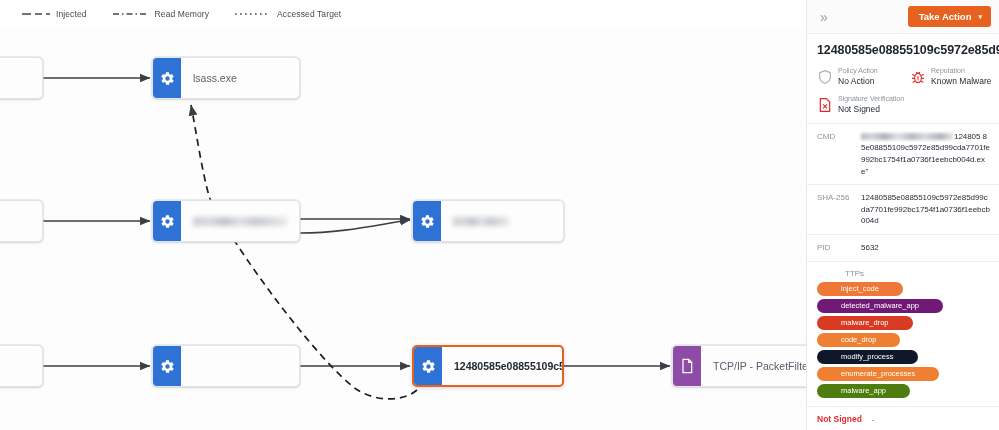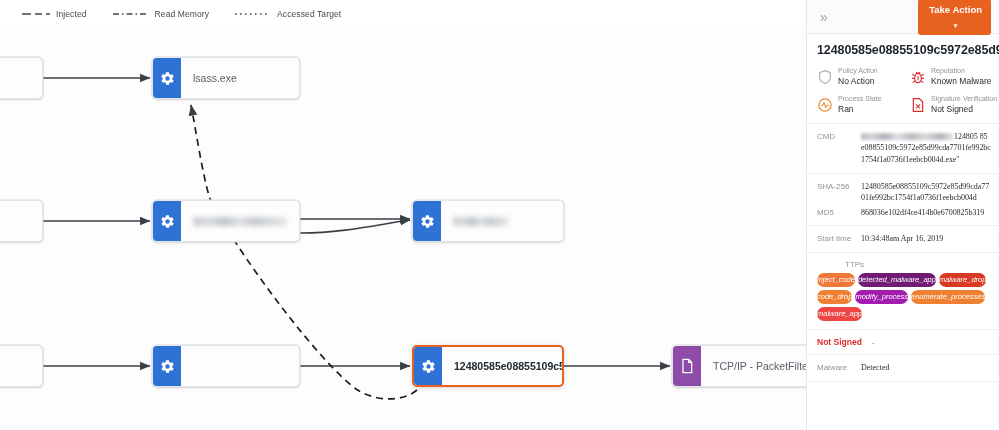--- a/index.html
+++ b/index.html
@@ -106,7 +106,6 @@
     padding: 5px 9px 5px 11px;
     display: flex; align-items: center; gap: 7px;
     cursor: pointer;
-    flex-direction: column;
   }
   #take-action .caret { font-size: 7px; opacity: .9; }
 

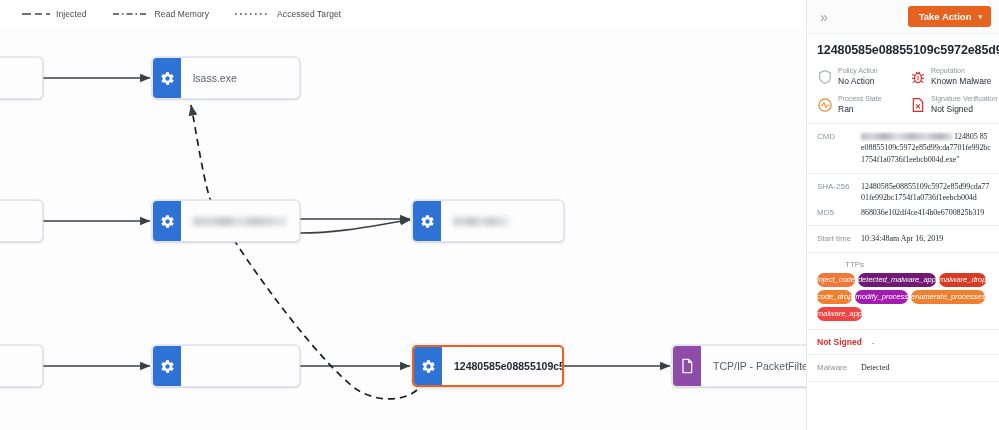--- a/index.html
+++ b/index.html
@@ -330,16 +330,6 @@
         </span>
       </div>
 
-      <div class="status-cell">
-        <svg class="status-ico" viewBox="0 0 24 24" fill="none" stroke="#e8892b" stroke-width="1.8">
-          <circle cx="12" cy="12" r="9.2"></circle>
-          <path d="M6 12.5 L8.8 12.5 L10.4 8.2 L13.2 16.2 L14.8 12.5 L18 12.5" stroke-width="1.5"></path>
-        </svg>
-        <span class="status-txt">
-          <span class="status-k">Process State</span>
-          <span class="status-v">Ran</span>
-        </span>
-      </div>
 
       <div class="status-cell">
         <svg class="status-ico" viewBox="0 0 24 24" fill="none" stroke="#e02b2b" stroke-width="1.8">

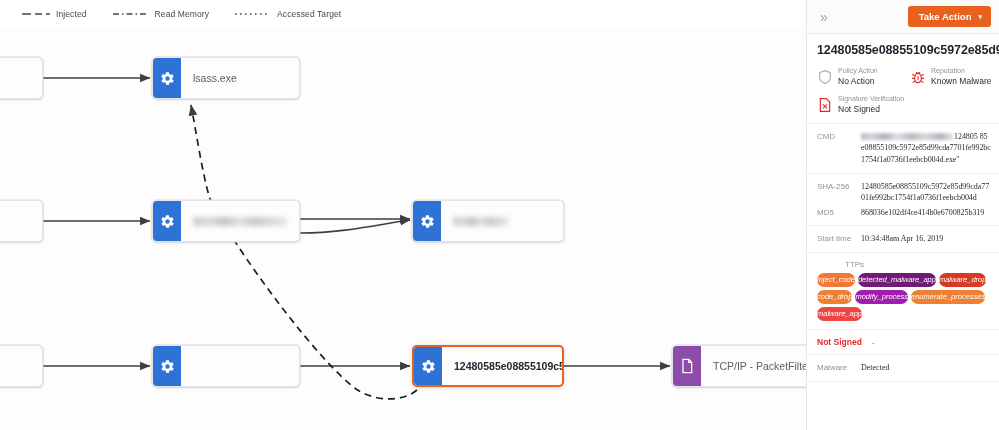--- a/index.html
+++ b/index.html
@@ -134,7 +134,7 @@
   .kv-k { flex: 0 0 44px; font-size: 8px; color: #8d949c; }
   .kv-v {
     flex: 1 1 auto; font-size: 8px; color: #262d35;
-    word-break: break-all; line-height: 1.45; font-family: Liberation Serif, serif;
+    word-break: break-all; line-height: 1.45;
   }
   .kv-v.mono { letter-spacing: -0.05px; }
   .cmd-redact {

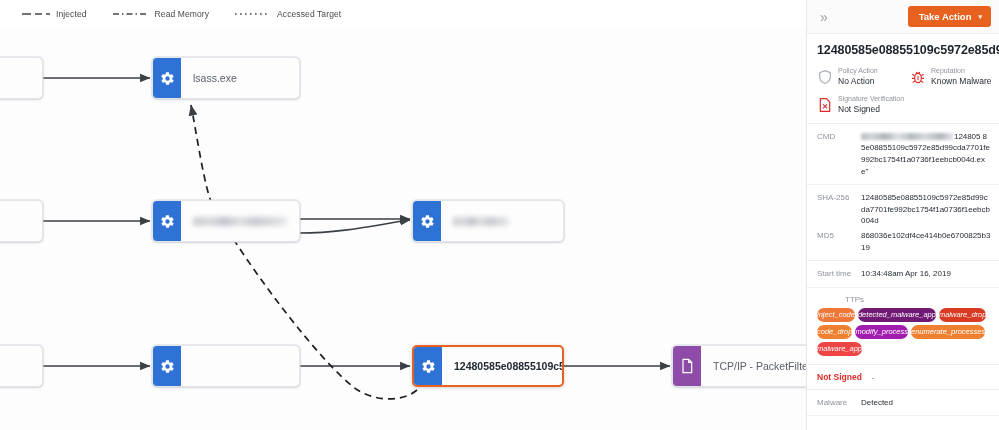--- a/index.html
+++ b/index.html
@@ -356,10 +356,6 @@
         <span class="kv-k">SHA-256</span>
         <span class="kv-v mono">12480585e08855109c5972e85d99cda7701fe992bc1754f1a0736f1eebcb004d</span>
       </div>
-      <div class="kv-row">
-        <span class="kv-k">MD5</span>
-        <span class="kv-v mono">868036e102df4ce414b0e6700825b319</span>
-      </div>
     </div>
 
     <div class="kv-section">

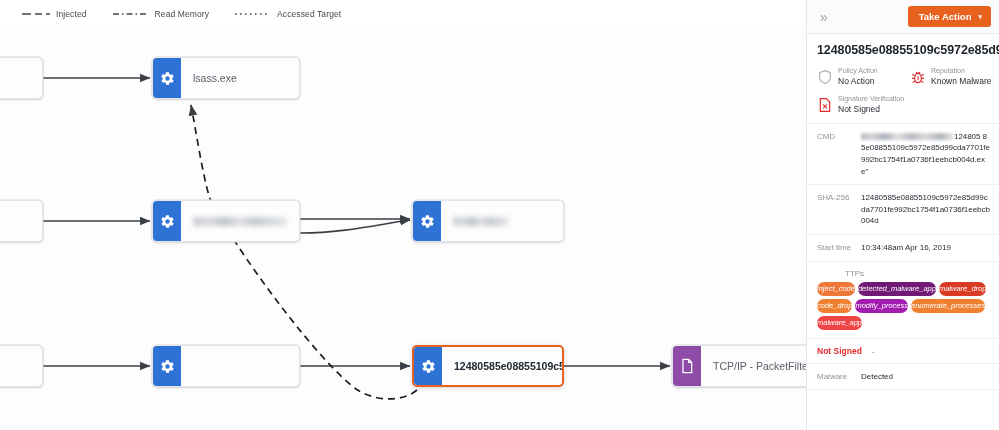--- a/index.html
+++ b/index.html
@@ -360,6 +360,10 @@
 
     <div class="kv-section">
       <div class="kv-row">
+        <span class="kv-k">PID</span>
+        <span class="kv-v">5632</span>
+      </div>
+      <div class="kv-row">
         <span class="kv-k">Start time</span>
         <span class="kv-v">10:34:48am Apr 16, 2019</span>
       </div>

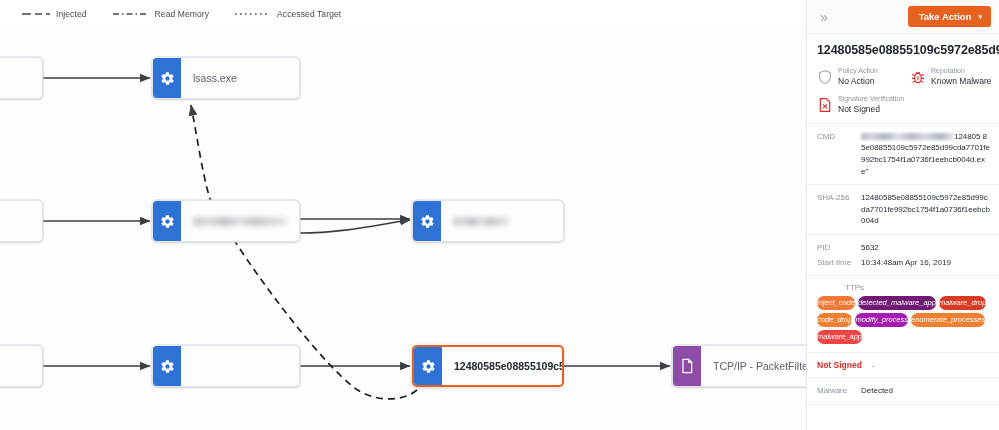--- a/index.html
+++ b/index.html
@@ -363,10 +363,6 @@
         <span class="kv-k">PID</span>
         <span class="kv-v">5632</span>
       </div>
-      <div class="kv-row">
-        <span class="kv-k">Start time</span>
-        <span class="kv-v">10:34:48am Apr 16, 2019</span>
-      </div>
     </div>
 
     <div class="ttp-section">

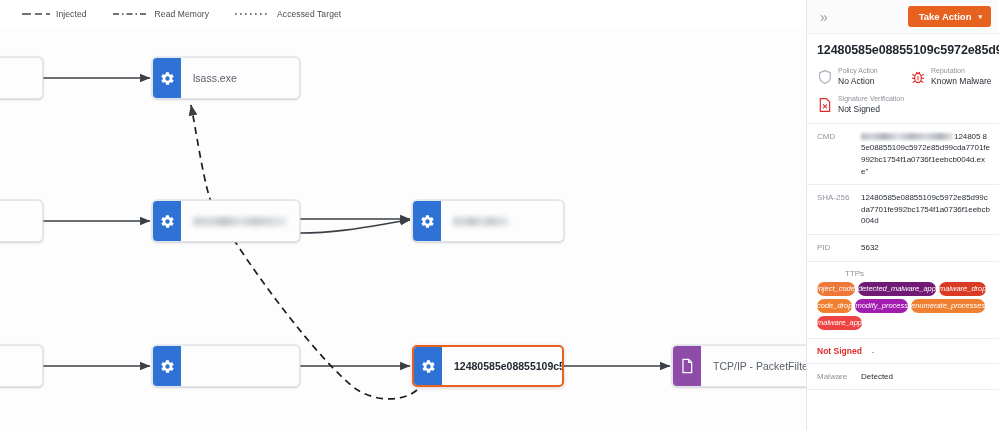--- a/index.html
+++ b/index.html
@@ -152,13 +152,12 @@
   .ttp-tags { display: flex; flex-wrap: wrap; gap: 3px; }
   .ttp-tag {
     display: inline-block;
-    padding: 2px 0 3px;
+    padding: 2px 24px 3px;
     border-radius: 9px;
     font-size: 7.5px;
     color: #ffffff;
     white-space: nowrap;
     cursor: pointer;
-    font-style: italic;
   }
 
   .sig-section {

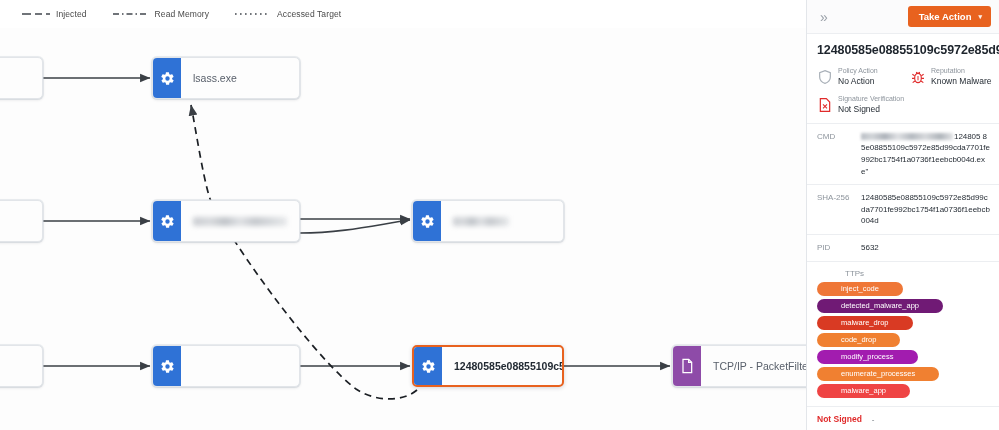--- a/index.html
+++ b/index.html
@@ -371,7 +371,7 @@
         <span class="ttp-tag" style="background:#701a75">detected_malware_app</span>
         <span class="ttp-tag" style="background:#d93a23">malware_drop</span>
         <span class="ttp-tag" style="background:#f08031">code_drop</span>
-        <span class="ttp-tag" style="background:#a21caf">modify_process</span>
+        <span class="ttp-tag" style="background:#0f172a">modify_process</span>
         <span class="ttp-tag" style="background:#f08031">enumerate_processes</span>
         <span class="ttp-tag" style="background:#ef4444">malware_app</span>
       </div>

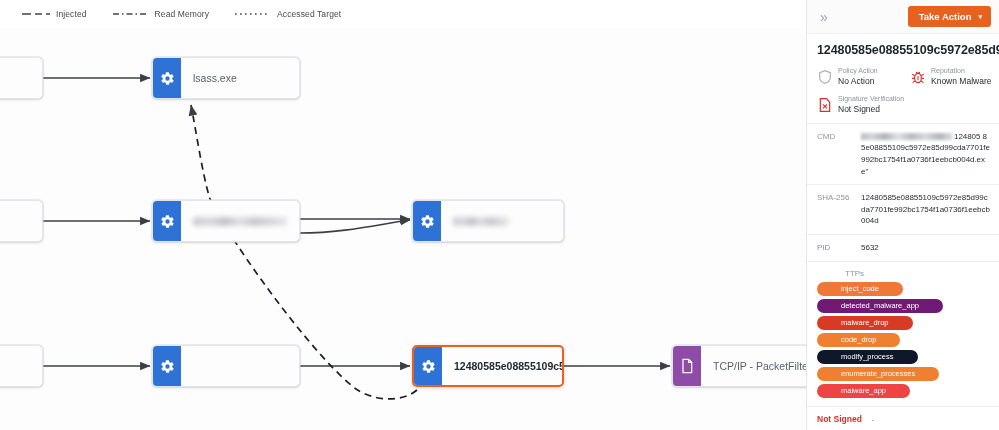--- a/index.html
+++ b/index.html
@@ -373,7 +373,7 @@
         <span class="ttp-tag" style="background:#f08031">code_drop</span>
         <span class="ttp-tag" style="background:#0f172a">modify_process</span>
         <span class="ttp-tag" style="background:#f08031">enumerate_processes</span>
-        <span class="ttp-tag" style="background:#ef4444">malware_app</span>
+        <span class="ttp-tag" style="background:#4d7c0f">malware_app</span>
       </div>
     </div>
 

